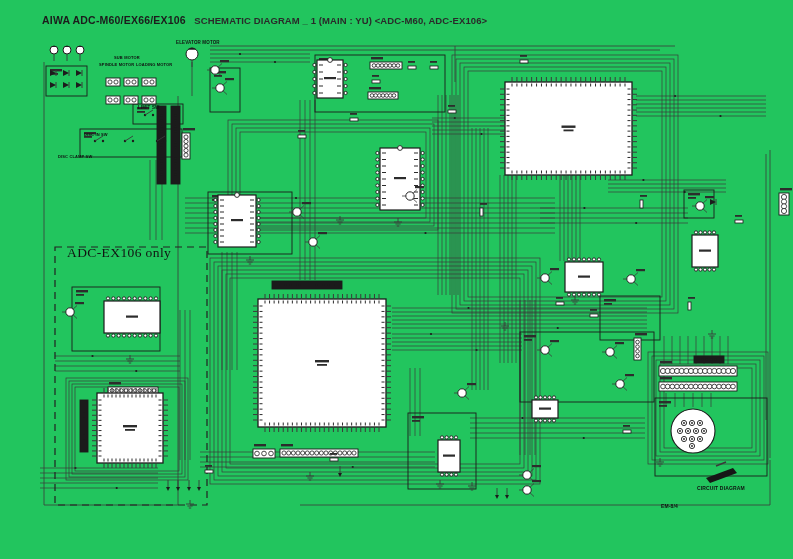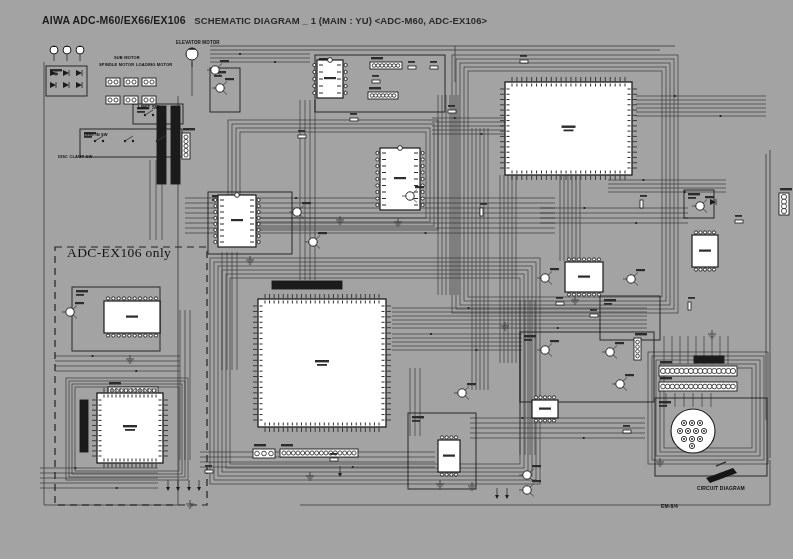--- a/index.html
+++ b/index.html
@@ -3,7 +3,7 @@
 <meta charset="utf-8">
 <style>
   html,body{margin:0;padding:0;background:#e8e8e8;}
-  .page{position:relative;width:793px;height:559px;background:#a3a3a3;overflow:hidden;
+  .page{position:relative;width:793px;height:559px;background:#22c55e;overflow:hidden;
         font-family:"Liberation Sans",sans-serif;}
   .title-row{position:absolute;left:42px;top:10px;z-index:3;white-space:nowrap;color:#1c1c1c;}
   .t-model{font-size:10.5px;font-weight:700;letter-spacing:.2px;}

